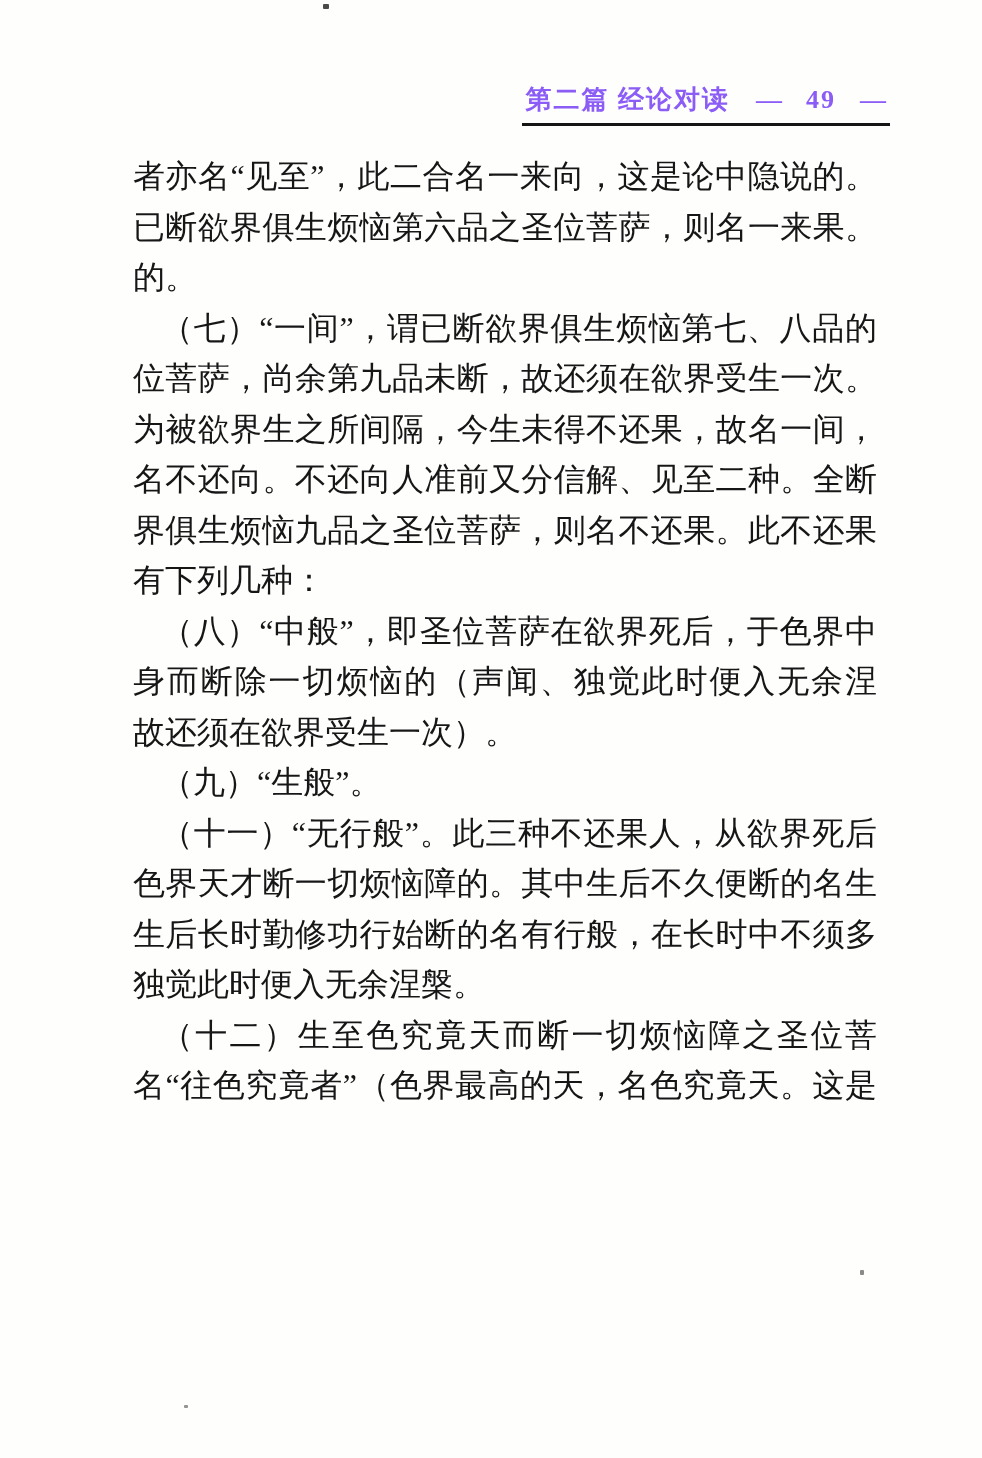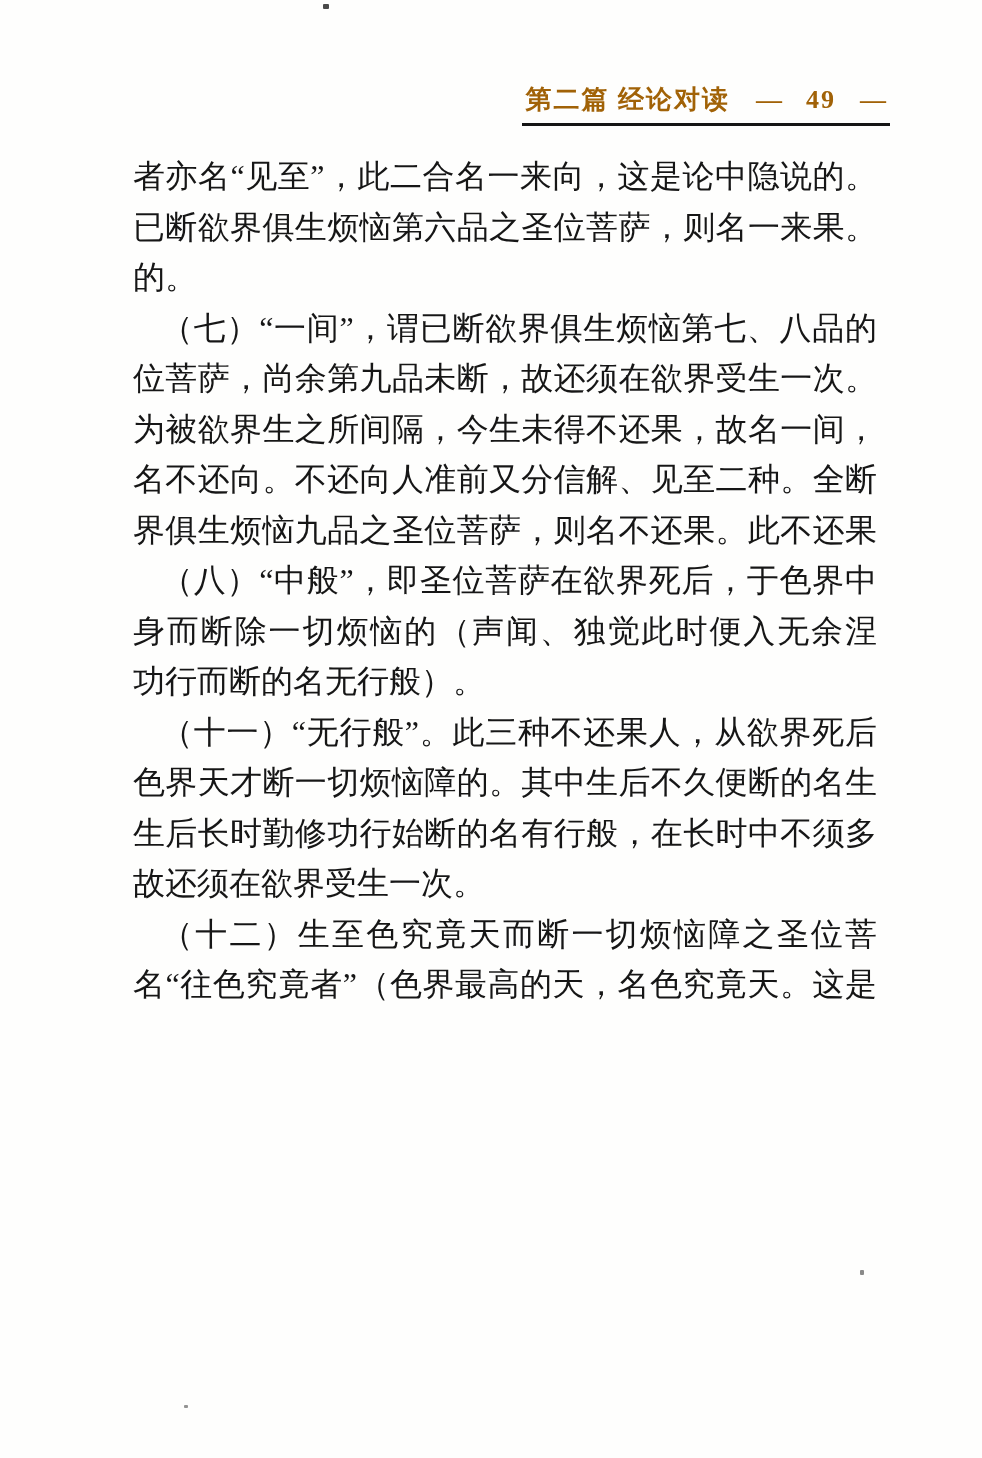--- a/index.html
+++ b/index.html
@@ -26,7 +26,7 @@
     font-weight: bold;
     font-size: 26px;
     letter-spacing: 2px;
-    color: #a16207;
+    color: #8b5cf6;
     border-bottom: 3px solid #151515;
     padding-bottom: 6px;
     padding-left: 4px;

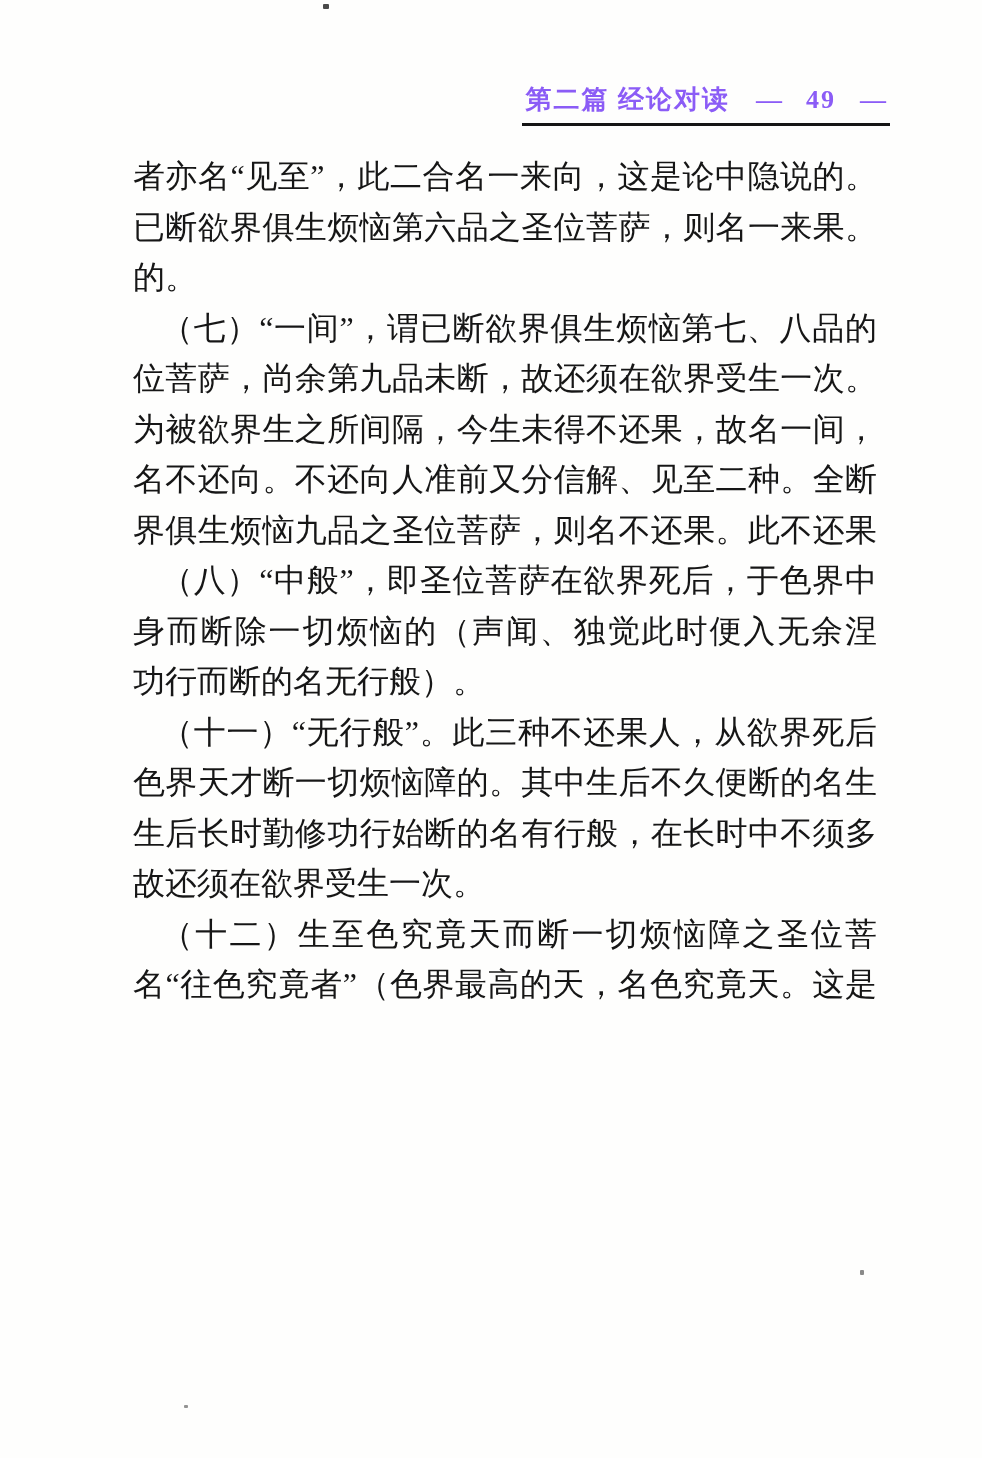--- a/index.html
+++ b/index.html
@@ -87,6 +87,7 @@
     <div class="ln">为被欲界生之所间隔，今生未得不还果，故名一间，又</div>
     <div class="ln">名不还向。不还向人准前又分信解、见至二种。全断欲</div>
     <div class="ln">界俱生烦恼九品之圣位菩萨，则名不还果。此不还果人</div>
+    <div class="ln end">有下列几种：</div>
     <div class="ln ind">（八）“中般”，即圣位菩萨在欲界死后，于色界中有</div>
     <div class="ln">身而断除一切烦恼的（声闻、独觉此时便入无余涅槃，</div>
     <div class="ln end">功行而断的名无行般）。</div>

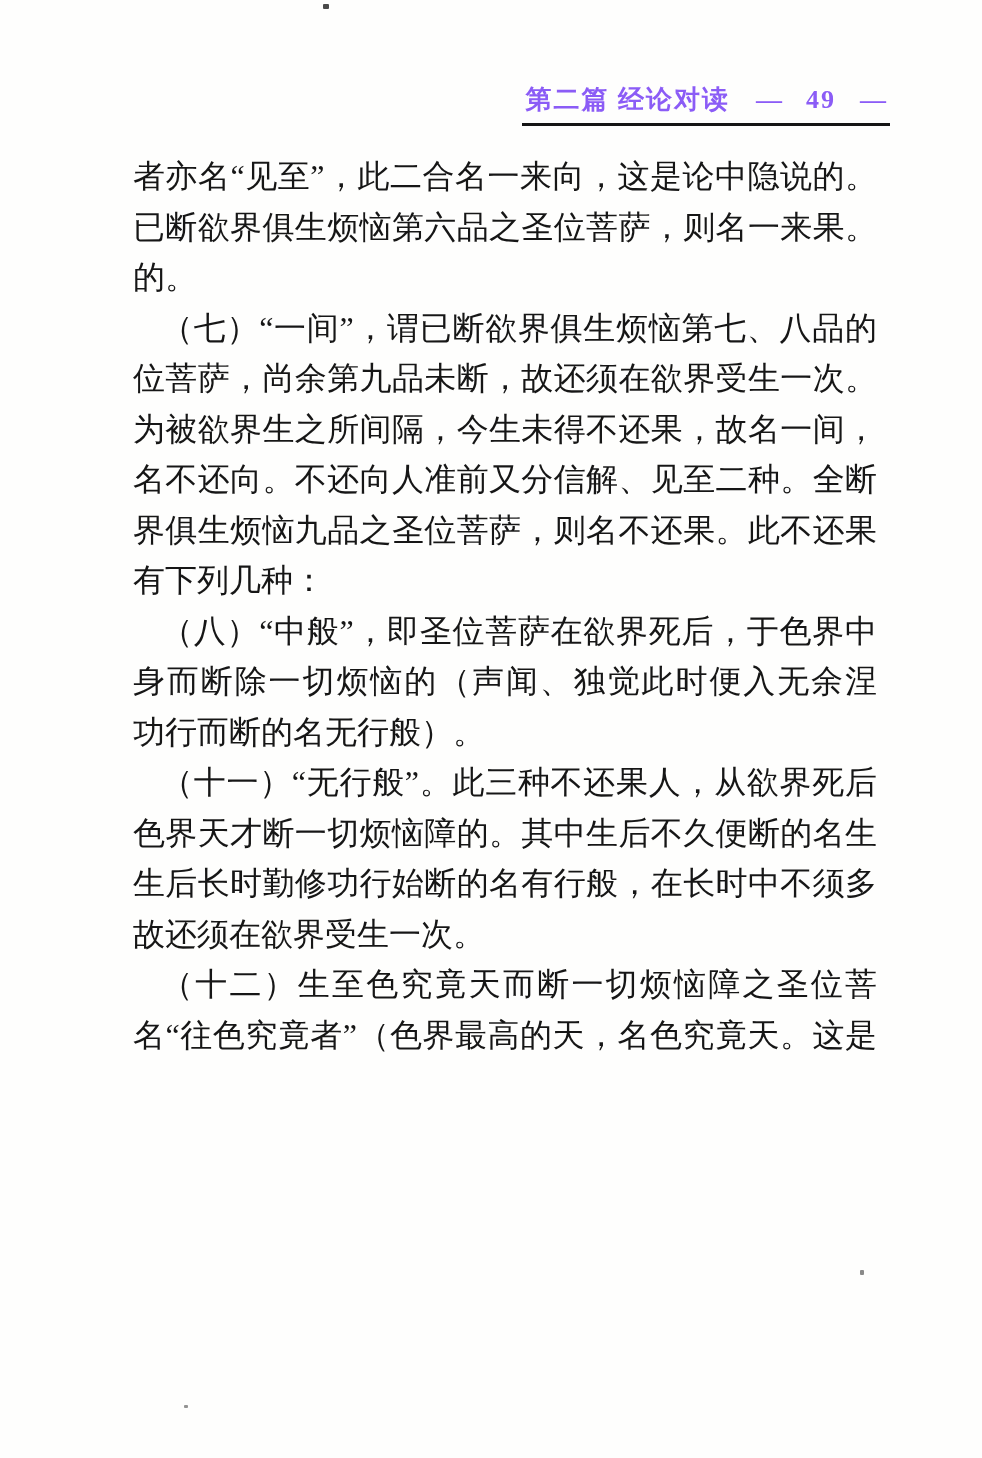--- a/index.html
+++ b/index.html
@@ -90,7 +90,7 @@
     <div class="ln end">有下列几种：</div>
     <div class="ln ind">（八）“中般”，即圣位菩萨在欲界死后，于色界中有</div>
     <div class="ln">身而断除一切烦恼的（声闻、独觉此时便入无余涅槃，</div>
-    <div class="ln end">功行而断的名无行般）。</div>
+    <div class="ln end">故还须在欲界受生一次）。</div>
     <div class="ln ind">（十一）“无行般”。此三种不还果人，从欲界死后生</div>
     <div class="ln">色界天才断一切烦恼障的。其中生后不久便断的名生般，</div>
     <div class="ln">生后长时勤修功行始断的名有行般，在长时中不须多用</div>

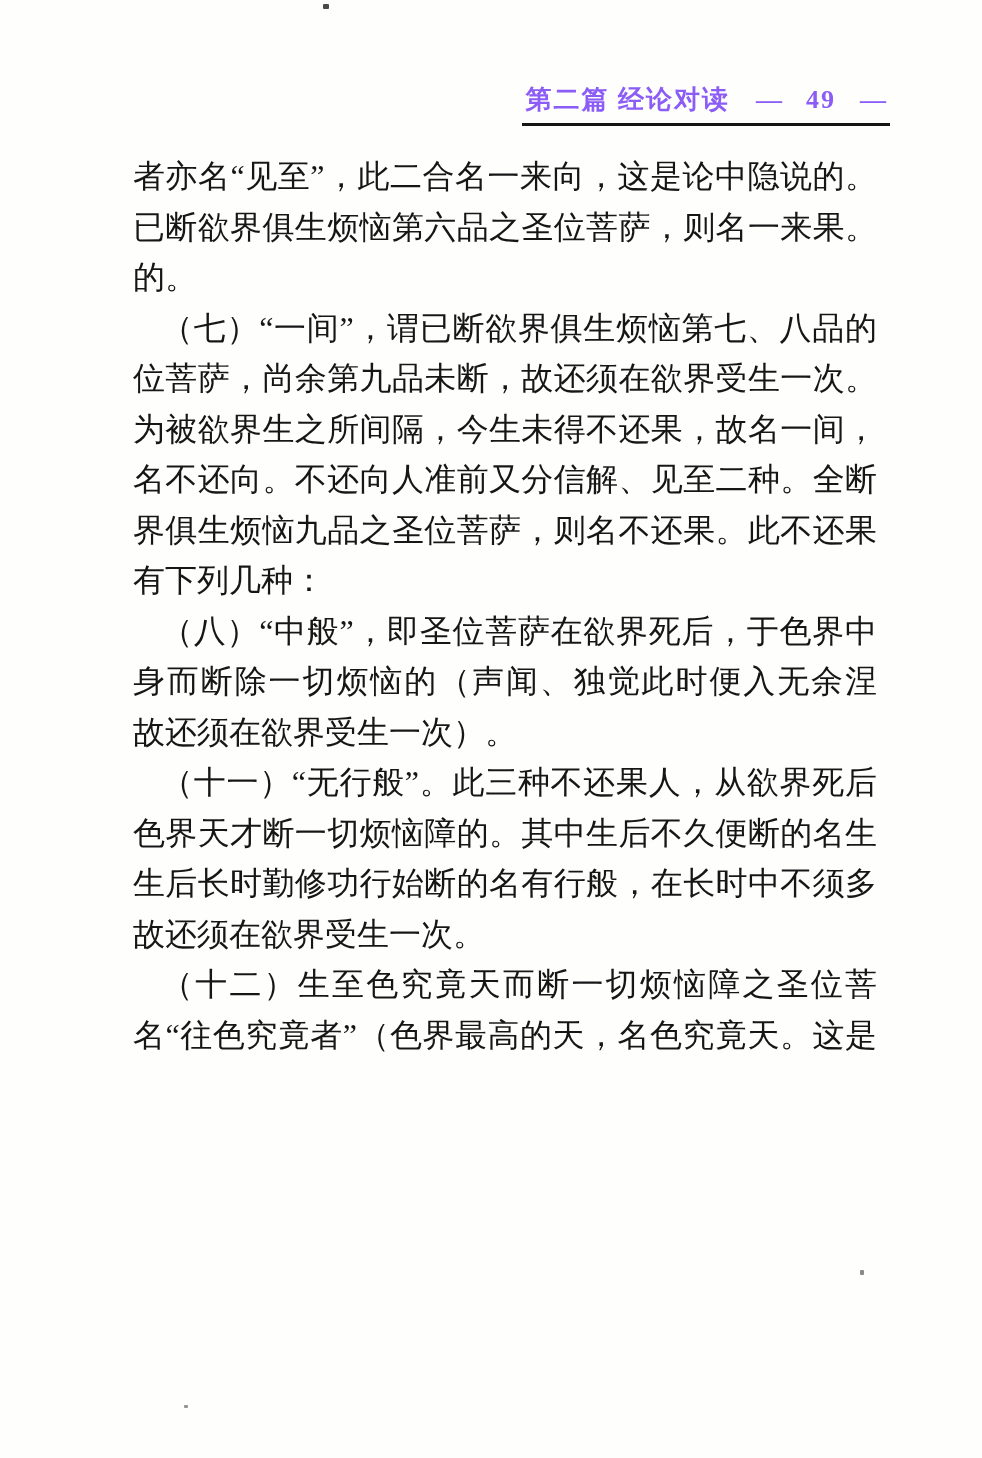--- a/index.html
+++ b/index.html
@@ -91,6 +91,7 @@
     <div class="ln ind">（八）“中般”，即圣位菩萨在欲界死后，于色界中有</div>
     <div class="ln">身而断除一切烦恼的（声闻、独觉此时便入无余涅槃，</div>
     <div class="ln end">故还须在欲界受生一次）。</div>
+    <div class="ln end ind">（九）“生般”。</div>
     <div class="ln ind">（十一）“无行般”。此三种不还果人，从欲界死后生</div>
     <div class="ln">色界天才断一切烦恼障的。其中生后不久便断的名生般，</div>
     <div class="ln">生后长时勤修功行始断的名有行般，在长时中不须多用</div>

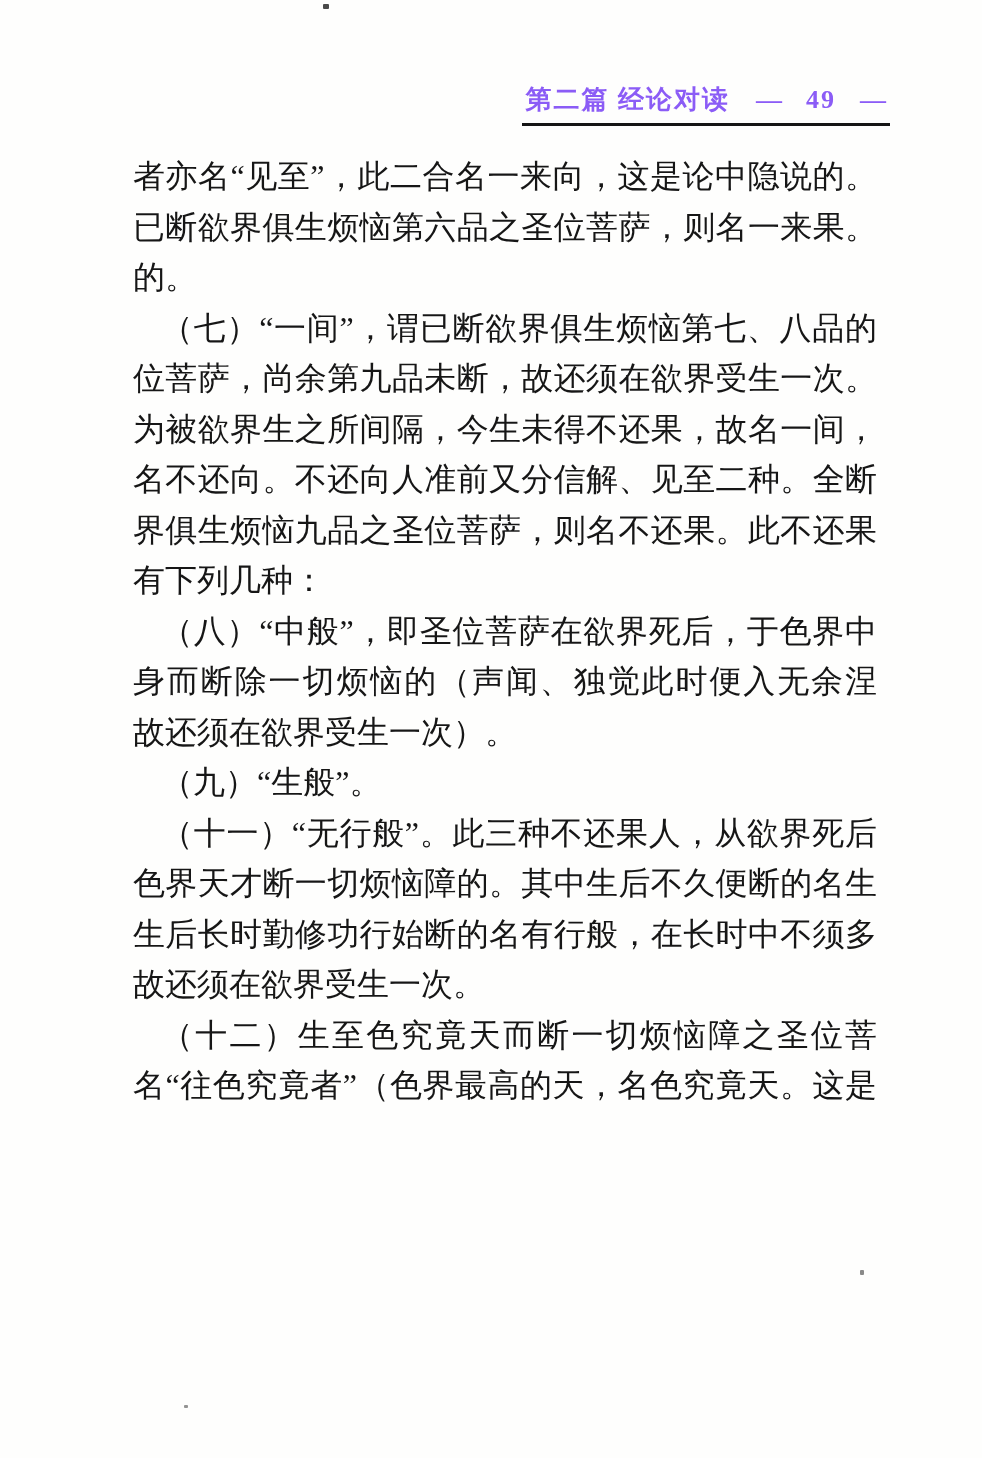--- a/index.html
+++ b/index.html
@@ -95,7 +95,7 @@
     <div class="ln ind">（十一）“无行般”。此三种不还果人，从欲界死后生</div>
     <div class="ln">色界天才断一切烦恼障的。其中生后不久便断的名生般，</div>
     <div class="ln">生后长时勤修功行始断的名有行般，在长时中不须多用</div>
-    <div class="ln end">故还须在欲界受生一次。</div>
+    <div class="ln end">独觉此时便入无余涅槃。</div>
     <div class="ln ind">（十二）生至色究竟天而断一切烦恼障之圣位菩萨，</div>
     <div class="ln">名“往色究竟者”（色界最高的天，名色究竟天。这是总</div>
   </div>

